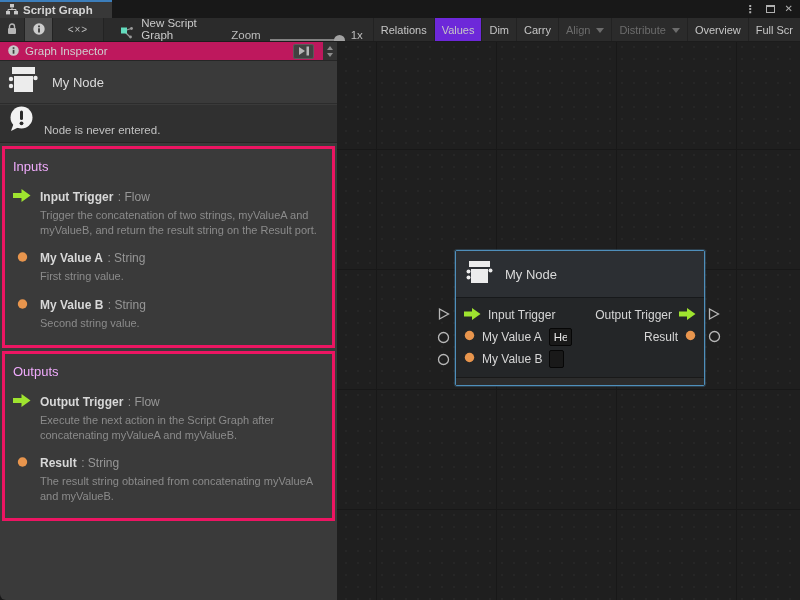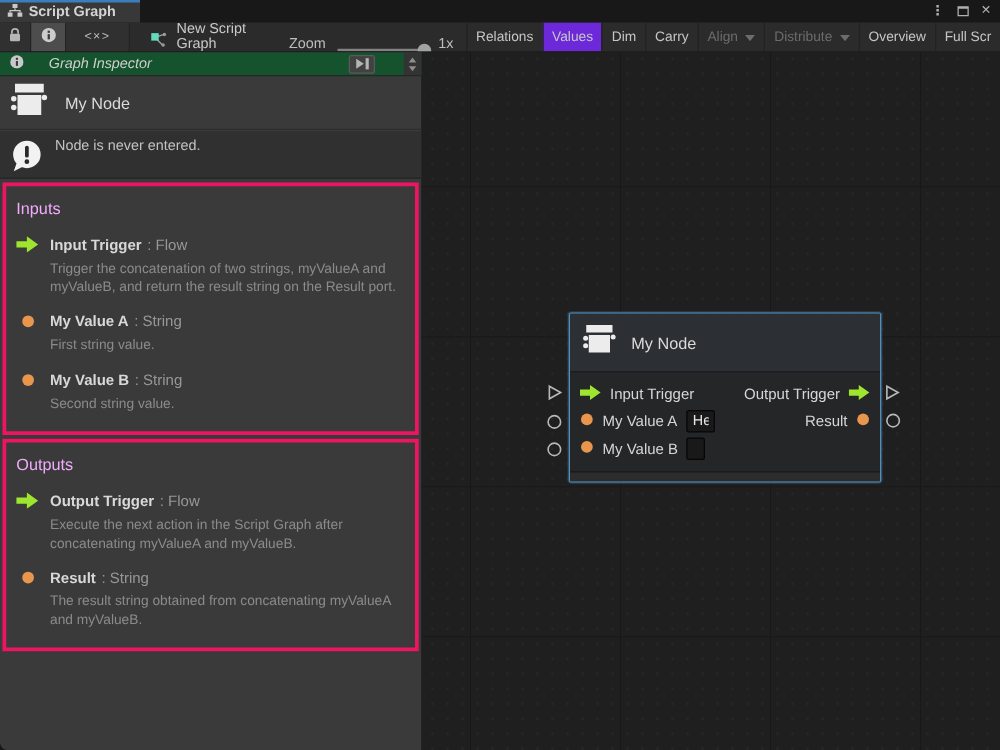--- a/index.html
+++ b/index.html
@@ -33,7 +33,7 @@
 
   
   .inspector{position:absolute;left:0;top:42px;width:337px;height:558px;background:#3a3a3a;border-radius:0 0 0 6px;}
-  .insp-header{height:19px;background:#14532d;border-bottom:1px solid #262626;display:flex;align-items:center;gap:20px;padding-left:8px;font-style:italic;}
+  .insp-header{height:19px;background:#be185d;border-bottom:1px solid #262626;display:flex;align-items:center;gap:6px;padding-left:8px;}
   .insp-title{font-size:11.5px;color:#cfcfcf;flex:1;}
   .dock-btn{width:21px;height:15px;border:1px solid #5a5a5a;border-radius:2px;background:#414141;display:flex;align-items:center;justify-content:center;margin-right:3px;}
   .spin-col{width:14px;align-self:stretch;background:#333;display:flex;flex-direction:column;align-items:center;justify-content:center;gap:3px;}

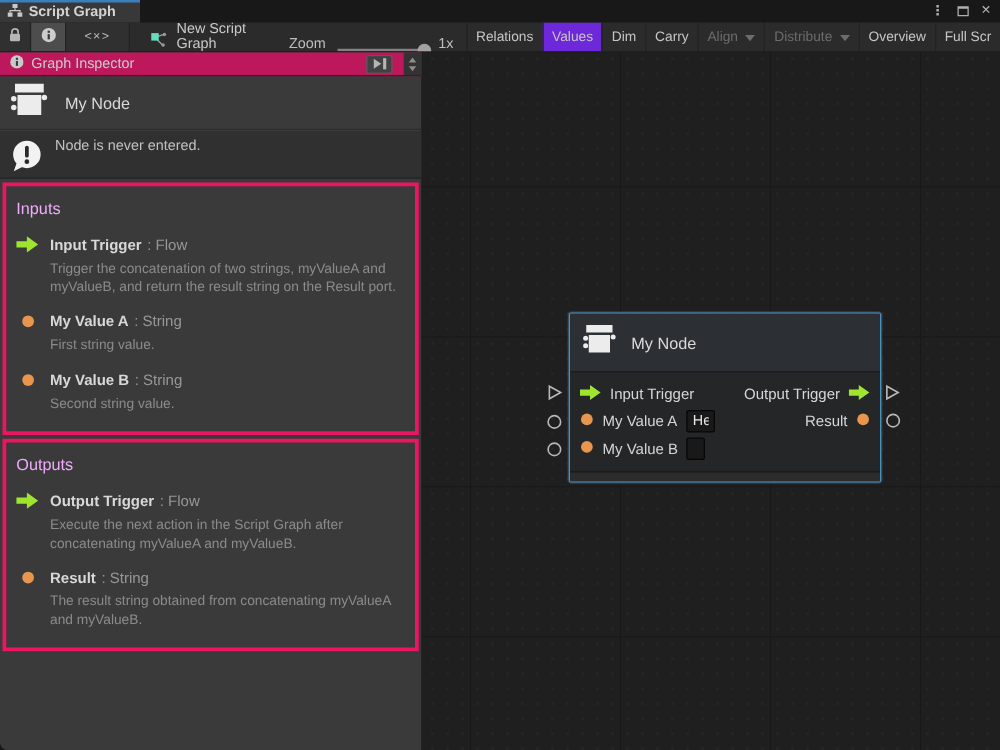--- a/index.html
+++ b/index.html
@@ -43,7 +43,7 @@
   .node-summary{display:flex;align-items:center;gap:13px;padding:9px 8px;border-bottom:1px solid #2c2c2c;height:43px;}
   .summary-title{font-size:13px;color:#dadada;}
 
-  .warning{display:flex;align-items:flex-start;gap:9px;background:#303030;border-bottom:1px solid #252525;padding:6px 8px;height:38px;margin-top:1px;}
+  .warning{display:flex;align-items:flex-end;gap:9px;background:#303030;border-bottom:1px solid #252525;padding:6px 8px;height:38px;margin-top:1px;}
   .warning-text{font-size:11.5px;color:#c2c2c2;}
 
   .section-box{margin:3px 2px 0 2px;border:3px solid #ec1562;padding:8px 8px 4px 8px;background:#3a3a3a;}

